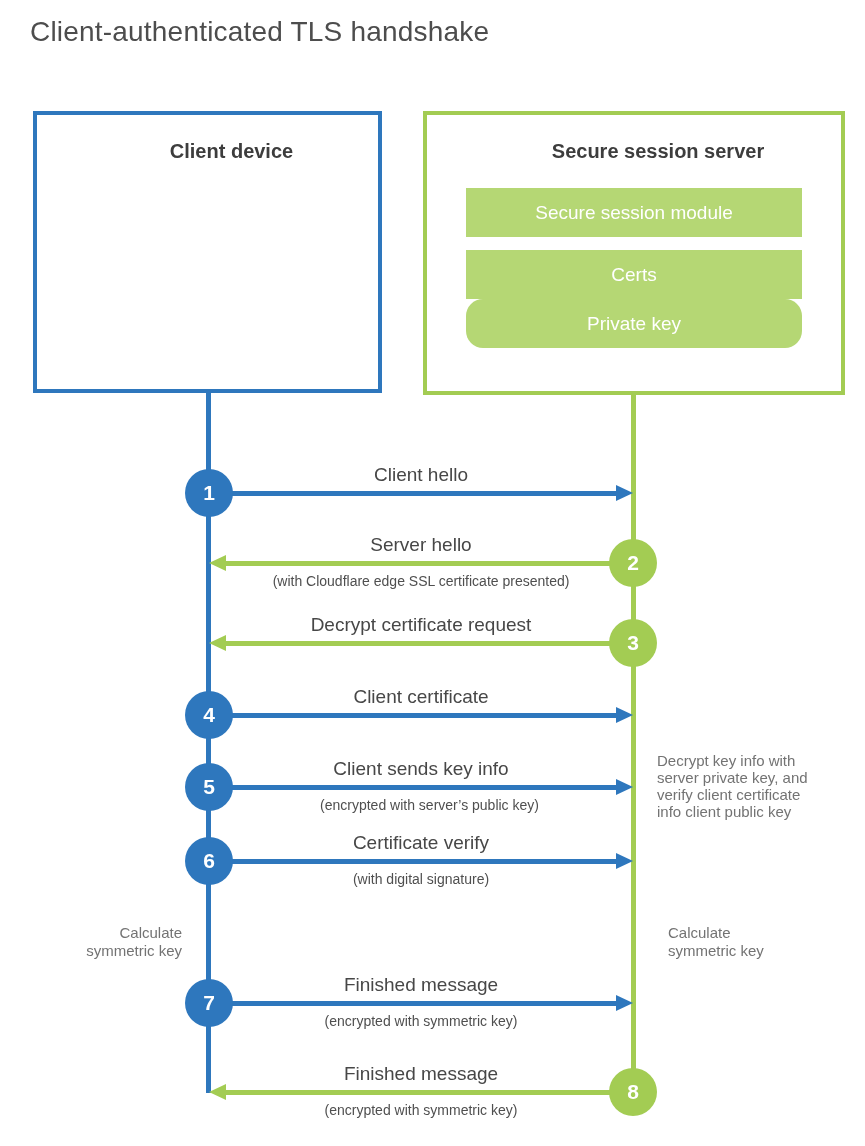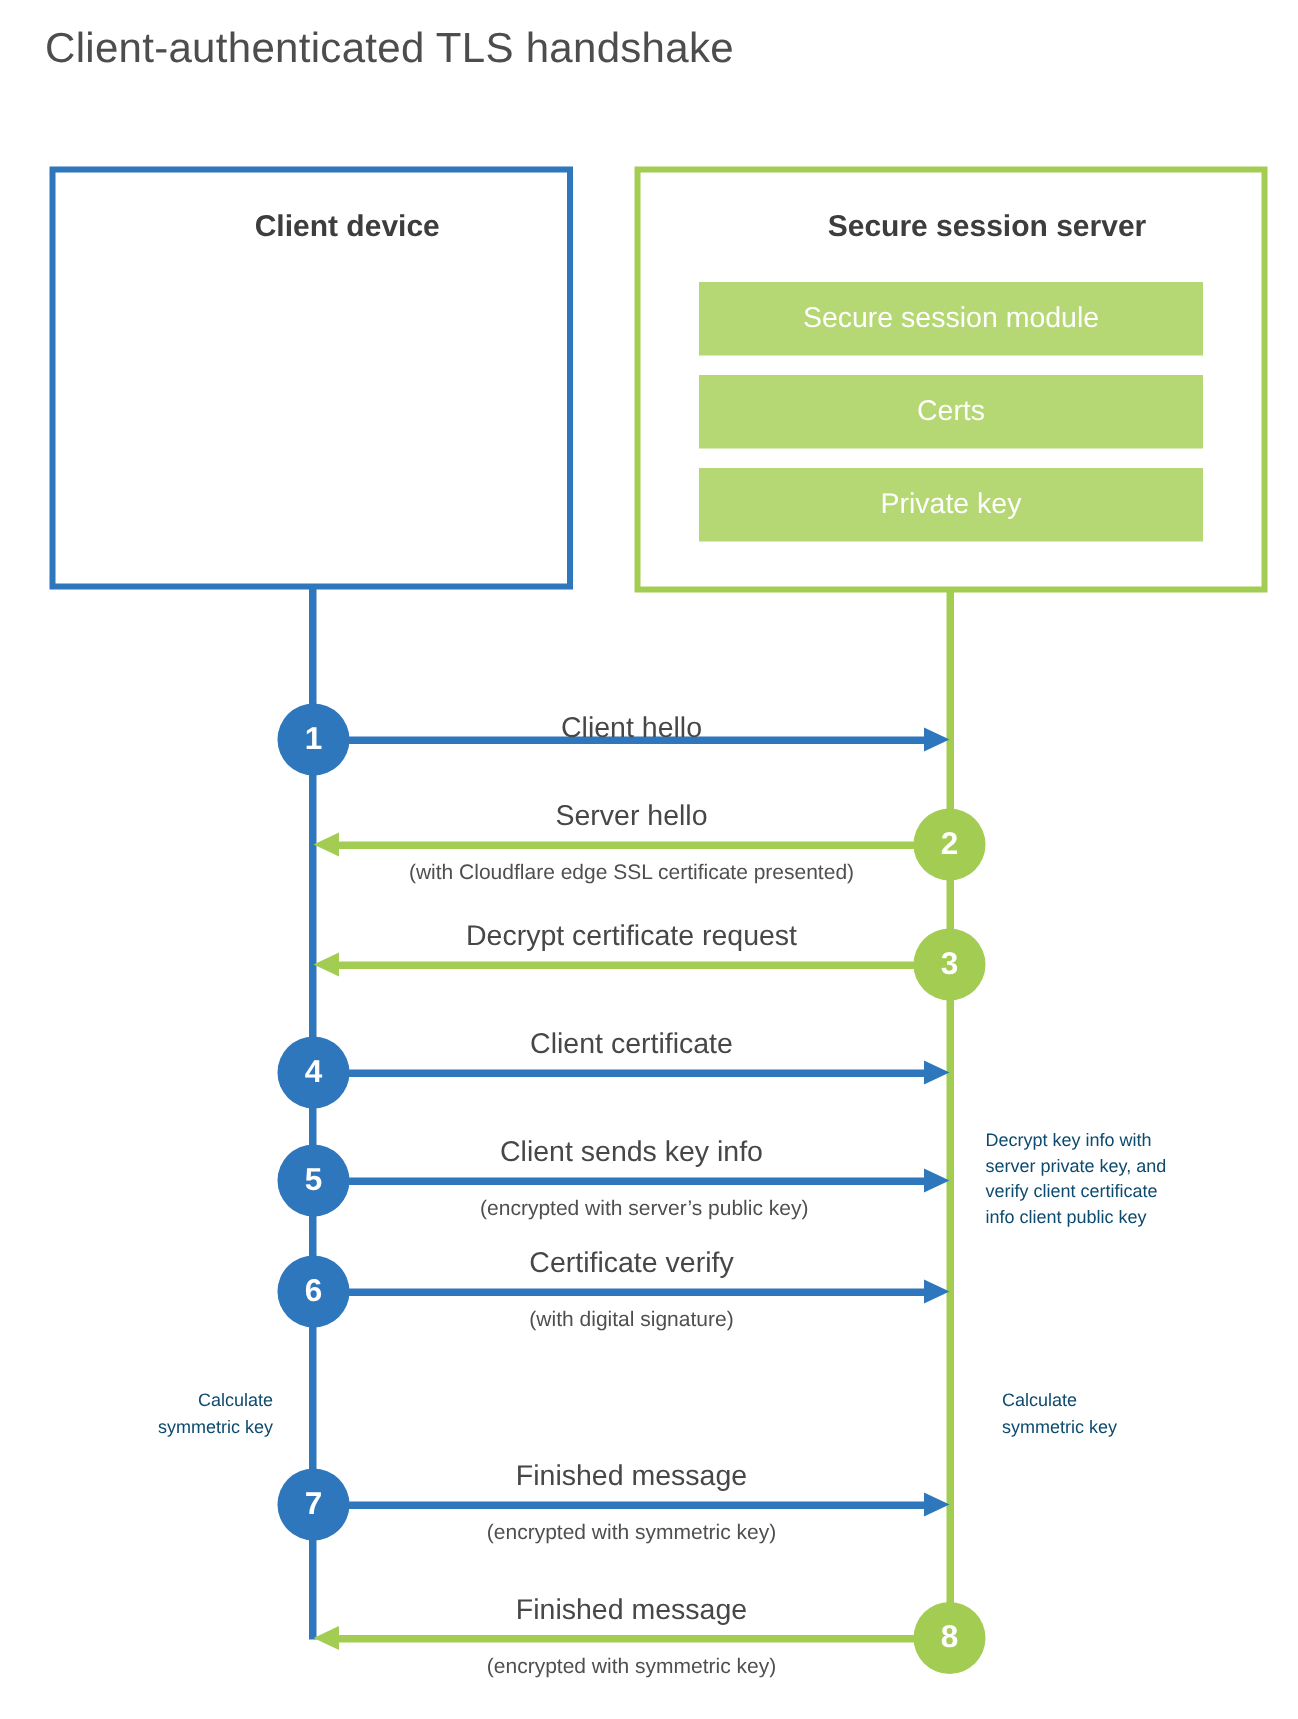--- a/index.html
+++ b/index.html
@@ -69,7 +69,7 @@
   }
   .bar-0 { top: 73px; }
   .bar-1 { top: 135px; }
-  .bar-2 { top: 197px; }
+  .bar-2 { top: 184px; border-radius: 17px; }
   
   .lifeline { position: absolute; width: 5px; }
   .lifeline.blue  { background: #2e77bd; left: 206px; top: 391px; height: 702px; }

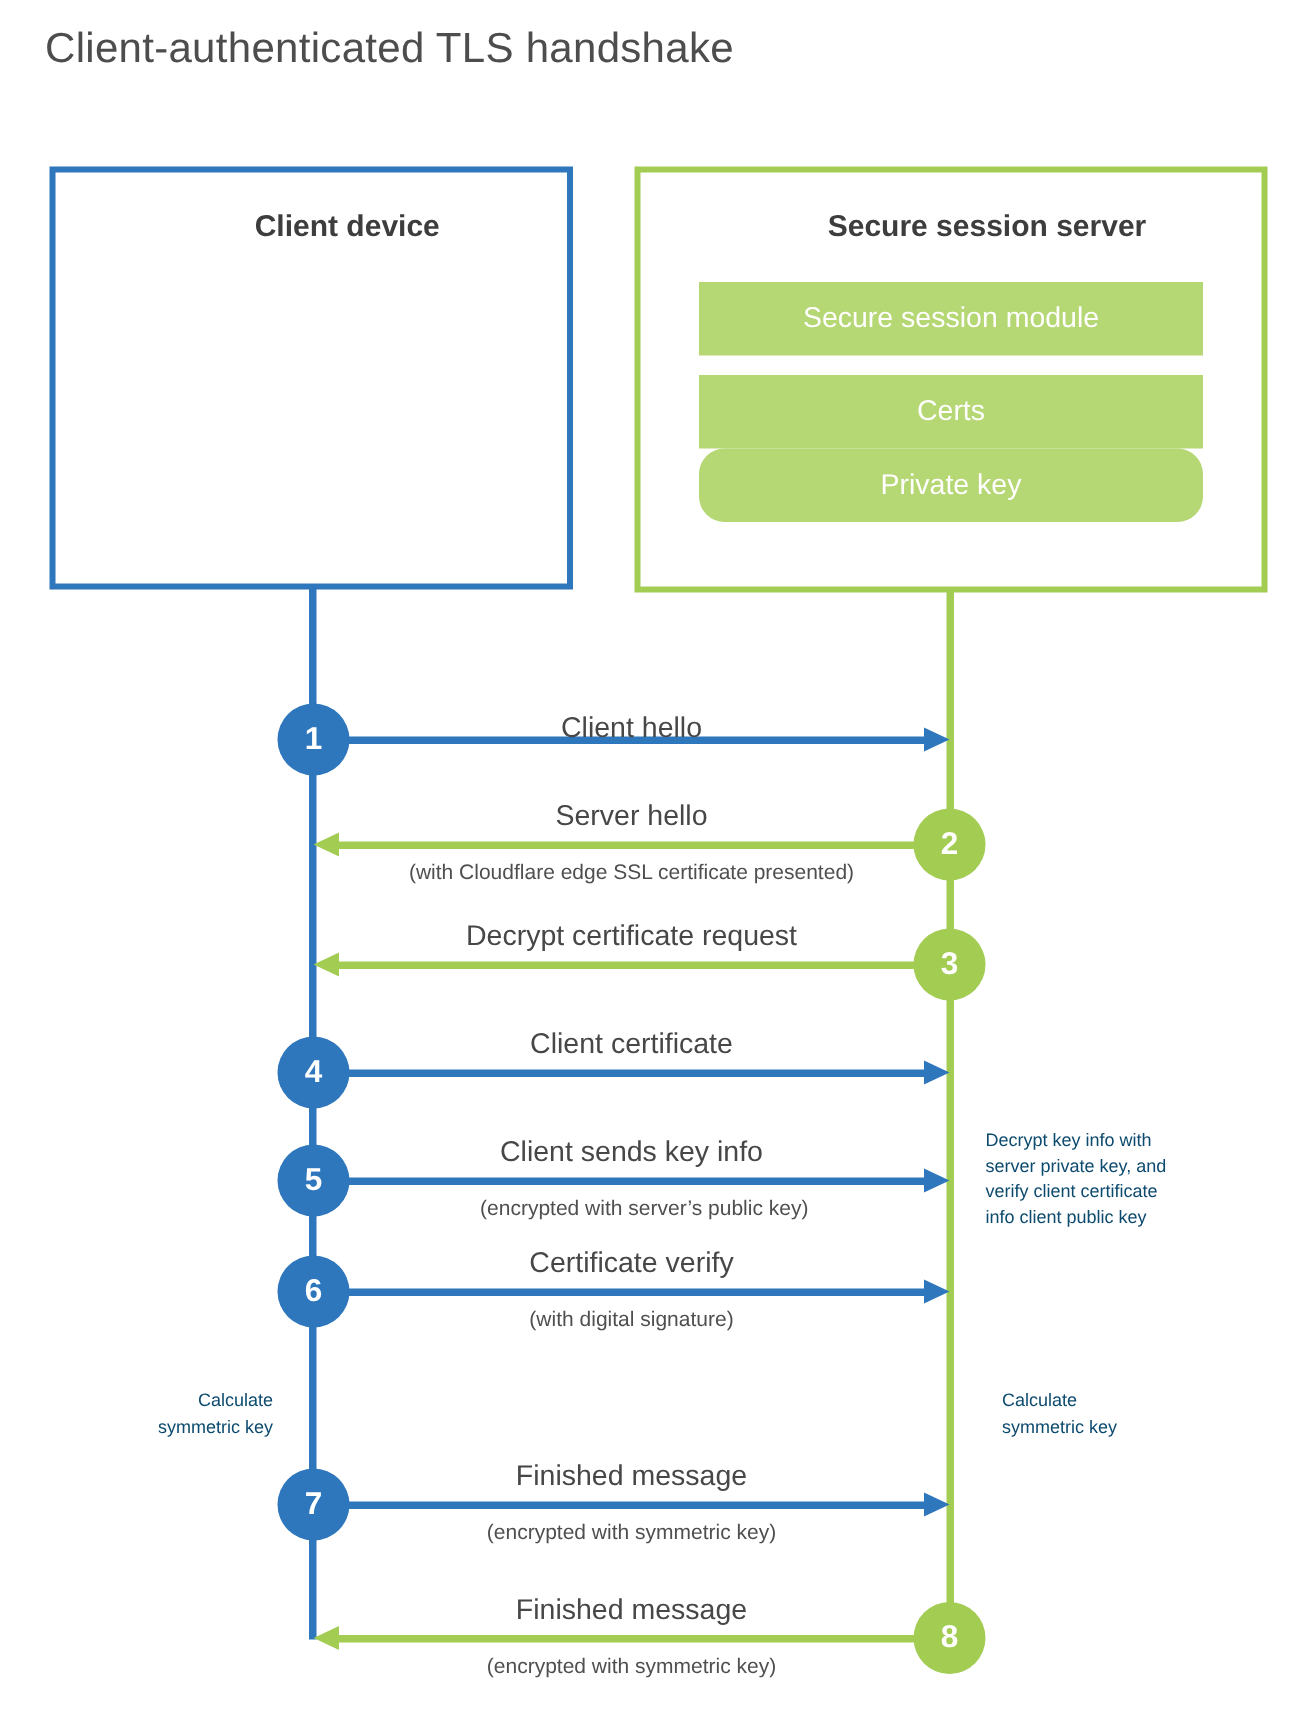--- a/index.html
+++ b/index.html
@@ -145,7 +145,7 @@
       <div class="hline blue" style="top: 491px; left: 209px; width: 409px;"></div>
       <div class="ahead right" style="top: 485px; left: 616px;"></div>
       <div class="step-circle blue" style="left: 185px; top: 469px;">1</div>
-      <div class="step-label" style="left: 421px; top: 463px; margin-top: 11px;">Client hello</div>
+      <div class="step-label" style="left: 421px; top: 463px;">Client hello</div>
       <div class="hline green" style="top: 561px; left: 224px; width: 409px;"></div>
       <div class="ahead left" style="top: 555px; left: 209px;"></div>
       <div class="step-circle green" style="left: 609px; top: 539px;">2</div>

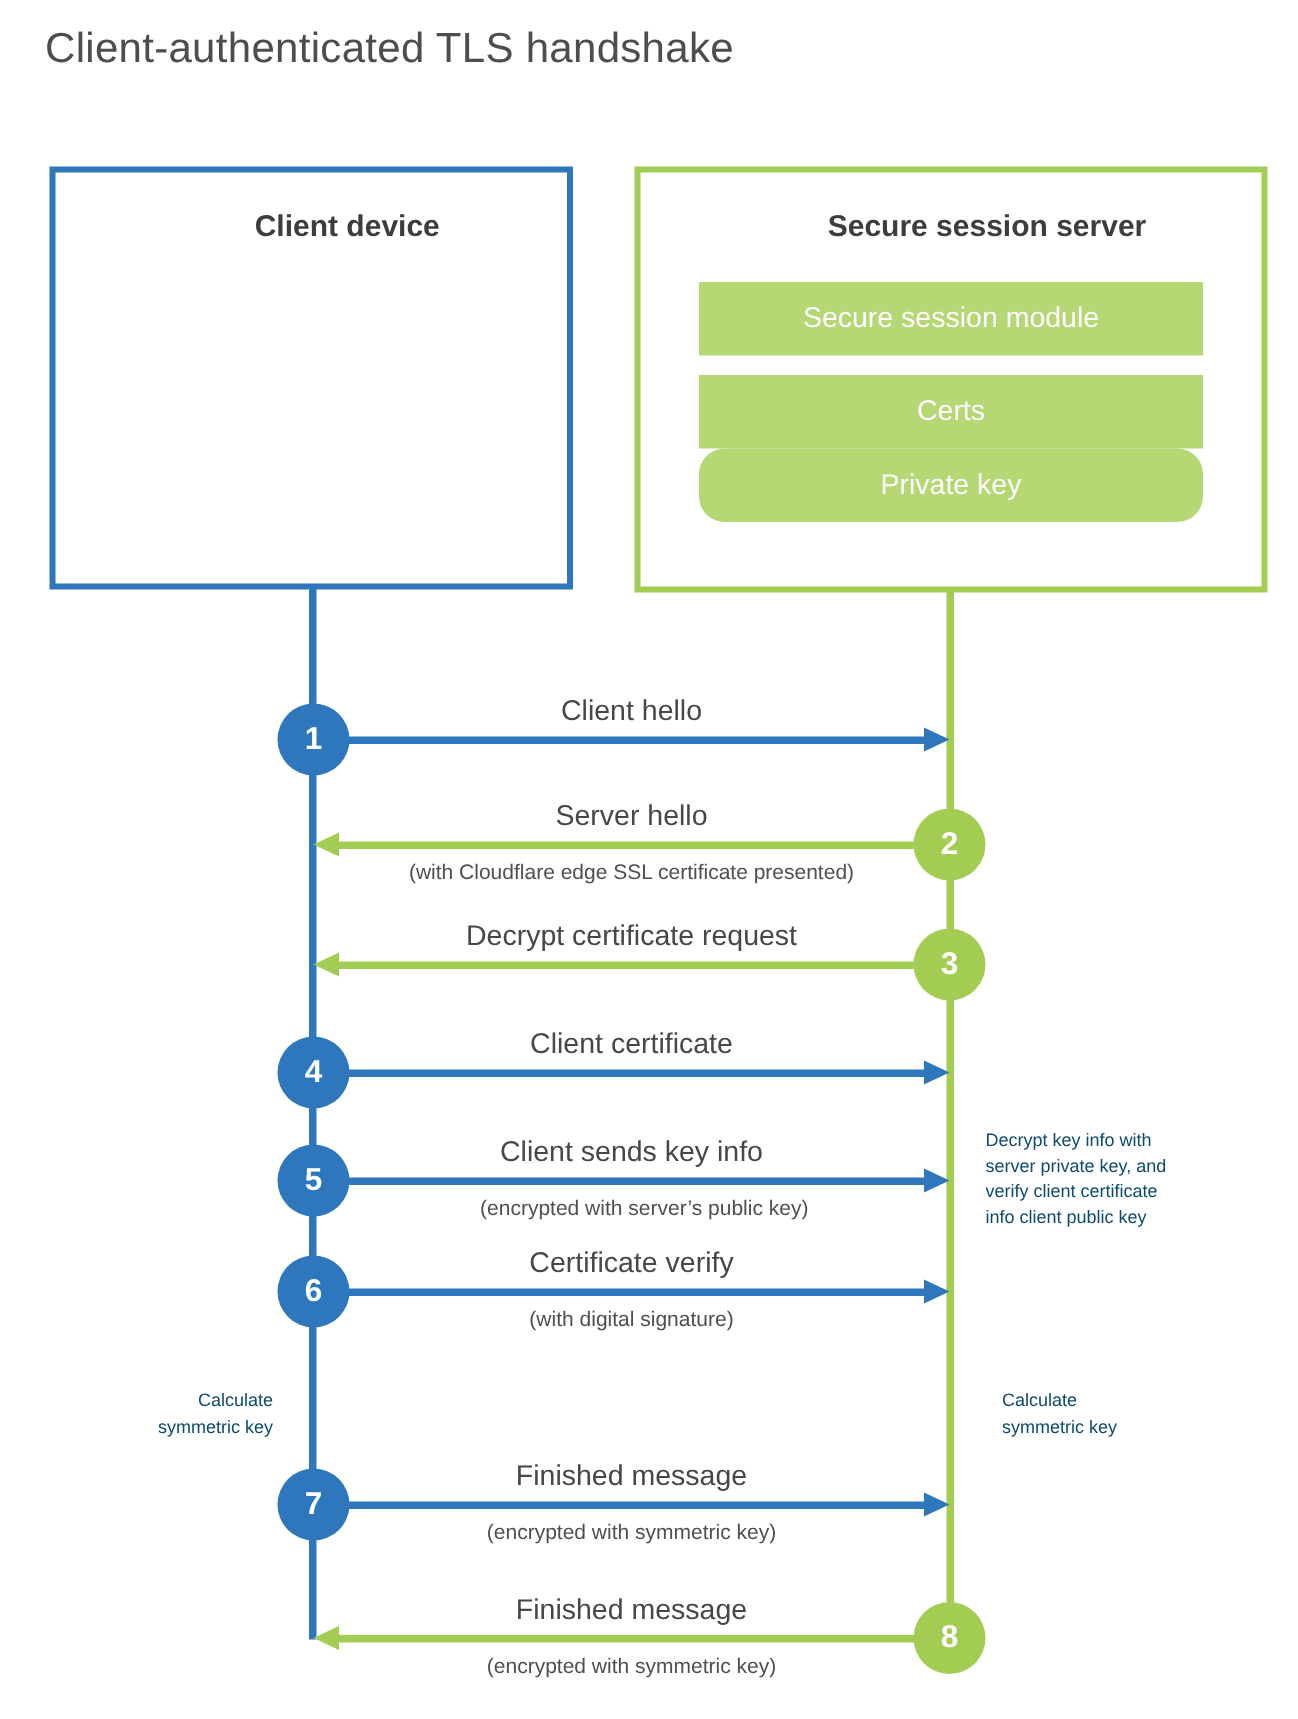--- a/index.html
+++ b/index.html
@@ -112,9 +112,9 @@
   
   .side-note {
     position: absolute;
-    font-size: 12px;
+    font-size: 15px;
     line-height: 17px;
-    color: #0c4a6e;
+    color: #737373;
   }
   .decrypt-note { left: 657px; top: 752px; width: 175px; }
   .calc-note-left  { left: 62px;  top: 924px; width: 120px; text-align: right; line-height: 18px; }

